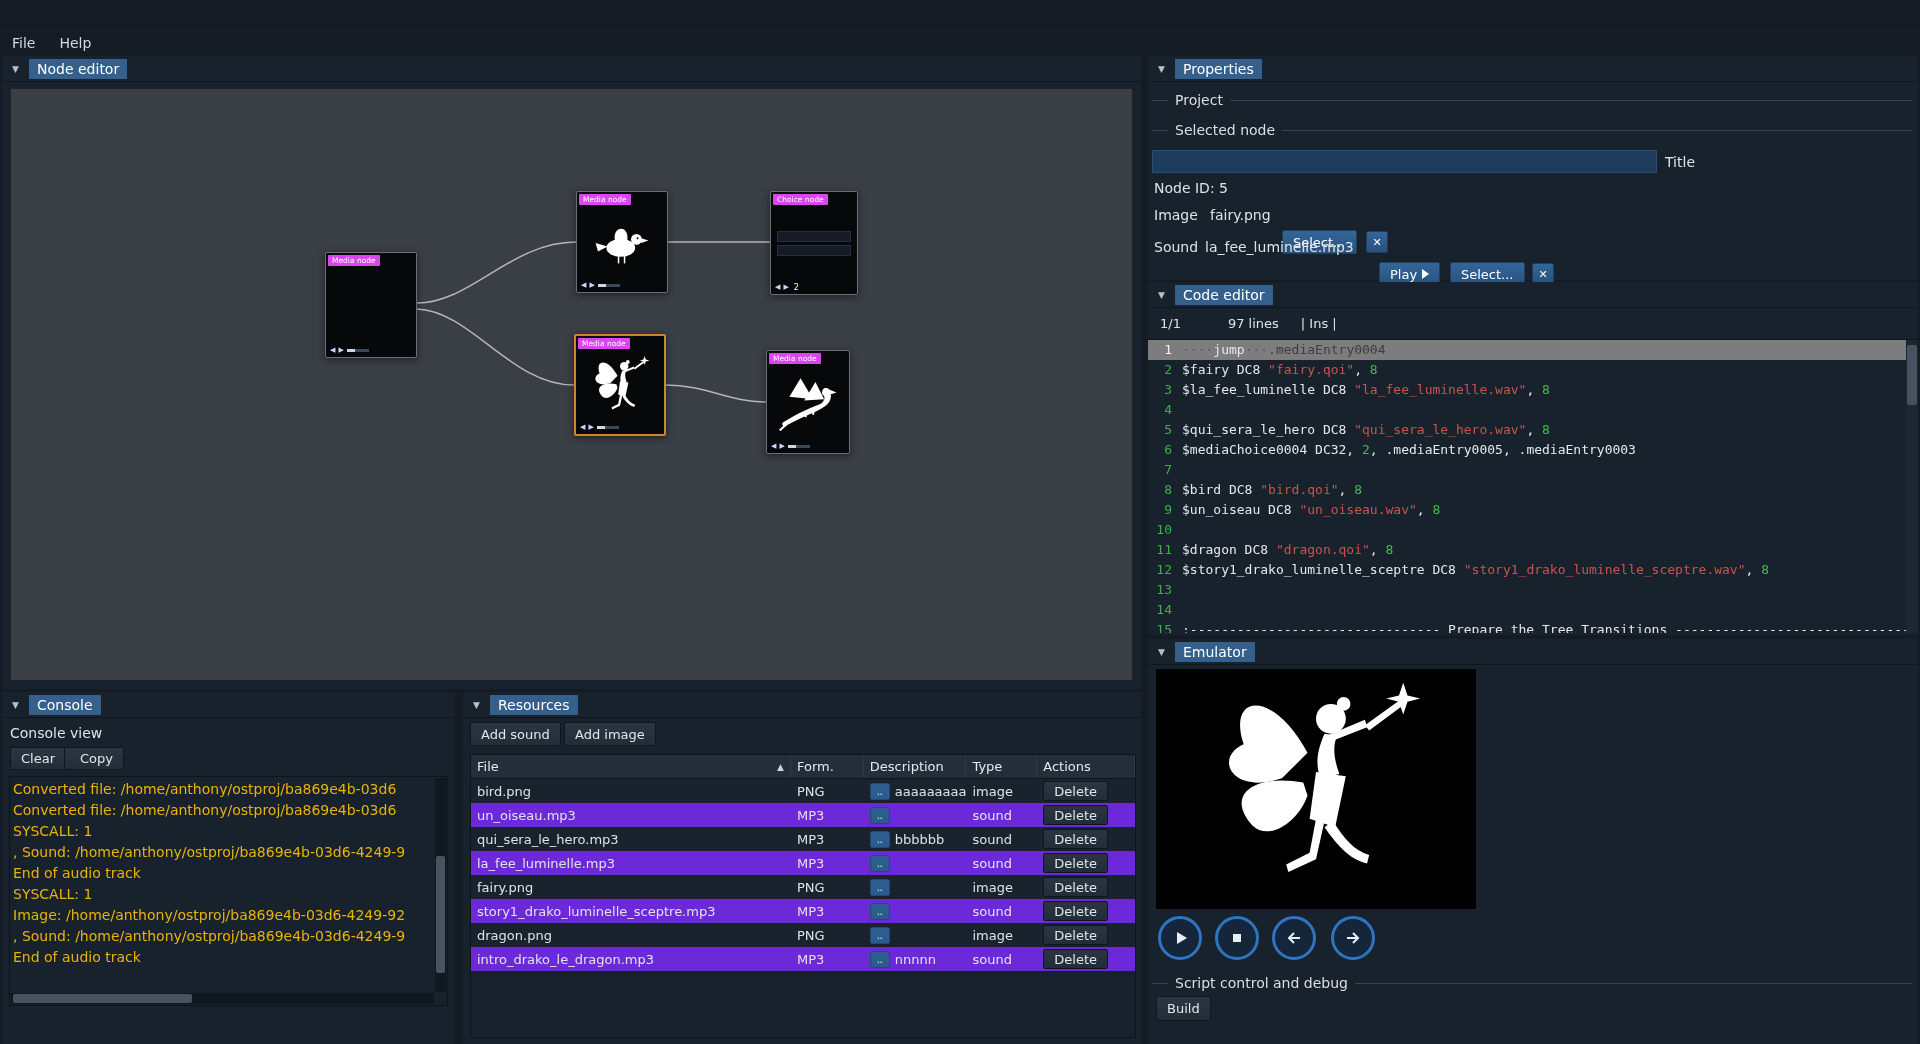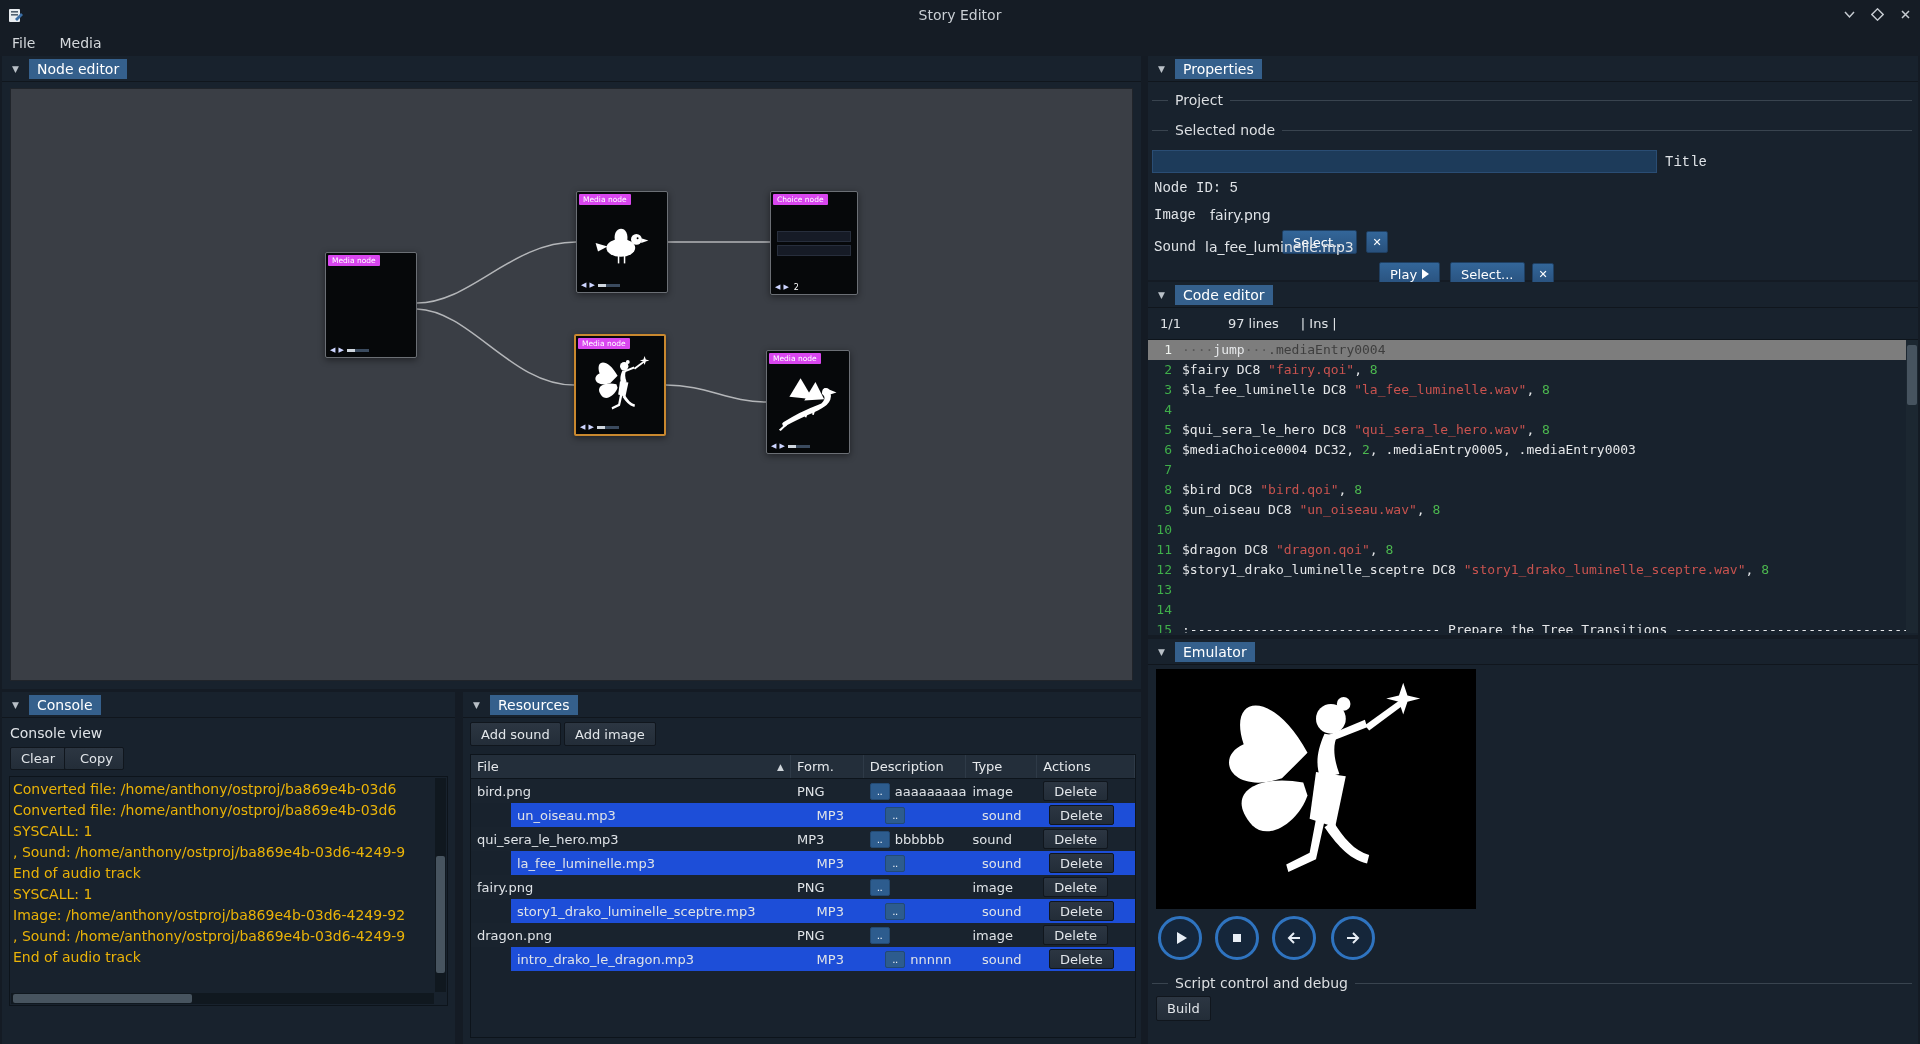--- a/index.html
+++ b/index.html
@@ -166,32 +166,6 @@
 
 <div id="app">
 
-  <div class="titlebar">
-    <svg class="app-icon" width="16" height="16" viewBox="0 0 16 16">
-      <rect x="1" y="2" width="11" height="13" rx="1" fill="#e8ecf0"></rect>
-      <rect x="3" y="4" width="7" height="1.6" fill="#51606f"></rect>
-      <rect x="3" y="7" width="7" height="1.6" fill="#51606f"></rect>
-      <path d="M9,14 L15,8 L13,6 L7,12 Z" fill="#3b6ea5"></path>
-    </svg>
-    <span class="tb-title">Story Editor</span>
-    <div class="tb-controls">
-      <span class="tb-btn">
-        <svg width="13" height="13" viewBox="0 0 13 13">
-            <polyline points="2,4 6.5,9 11,4" fill="none" stroke="#c6cbd1" stroke-width="1.5"></polyline>
-          </svg>
-      </span>
-      <span class="tb-btn">
-        <svg width="13" height="13" viewBox="0 0 13 13">
-            <rect x="2.5" y="2.5" width="8" height="8" fill="none" stroke="#c6cbd1" stroke-width="1.4" transform="rotate(45 6.5 6.5)"></rect>
-          </svg>
-      </span>
-      <span class="tb-btn">
-        <svg width="13" height="13" viewBox="0 0 13 13">
-            <path d="M3,3 L10,10 M10,3 L3,10" stroke="#c6cbd1" stroke-width="1.5"></path>
-          </svg>
-      </span>
-    </div>
-  </div>
 
   <div class="menubar">
     <span class="menu-item">File</span>

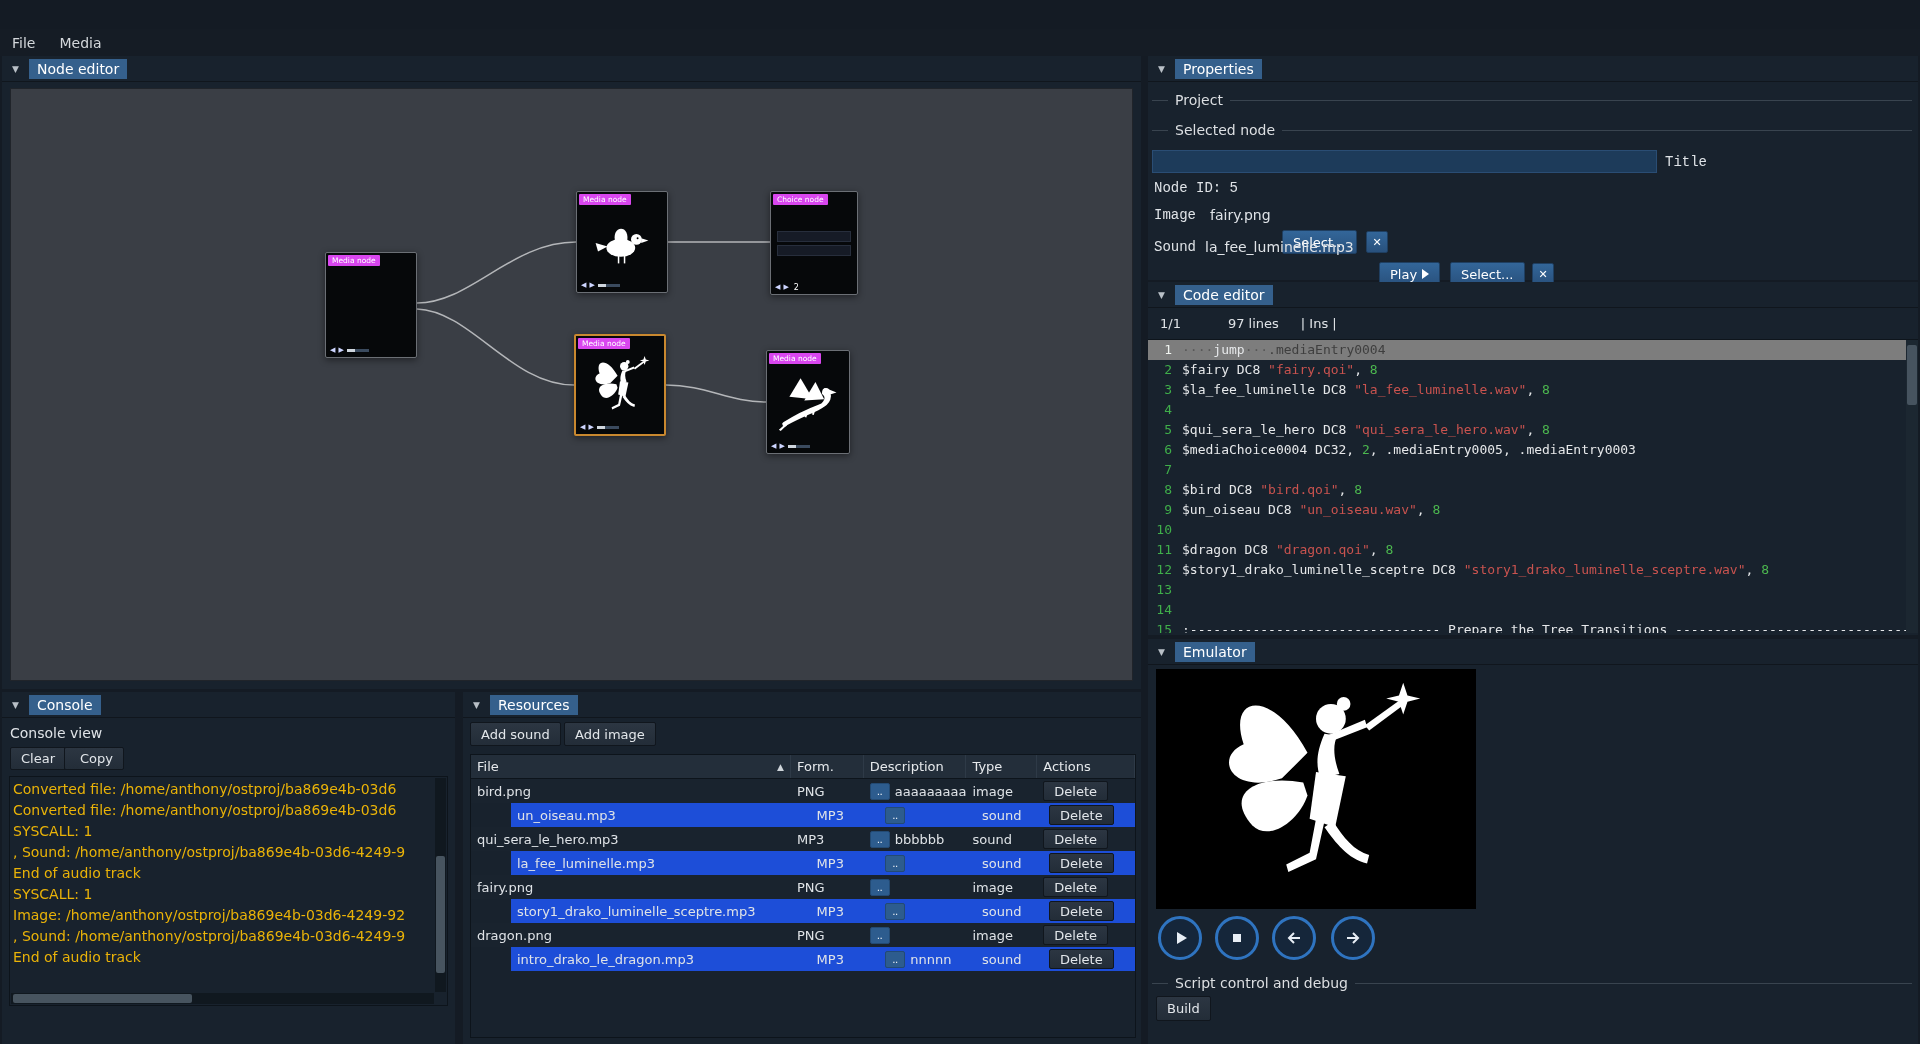--- a/index.html
+++ b/index.html
@@ -169,7 +169,7 @@
 
   <div class="menubar">
     <span class="menu-item">File</span>
-    <span class="menu-item">Media</span>
+    <span class="menu-item">Help</span>
   </div>
 
   <section class="panel" id="p-node">

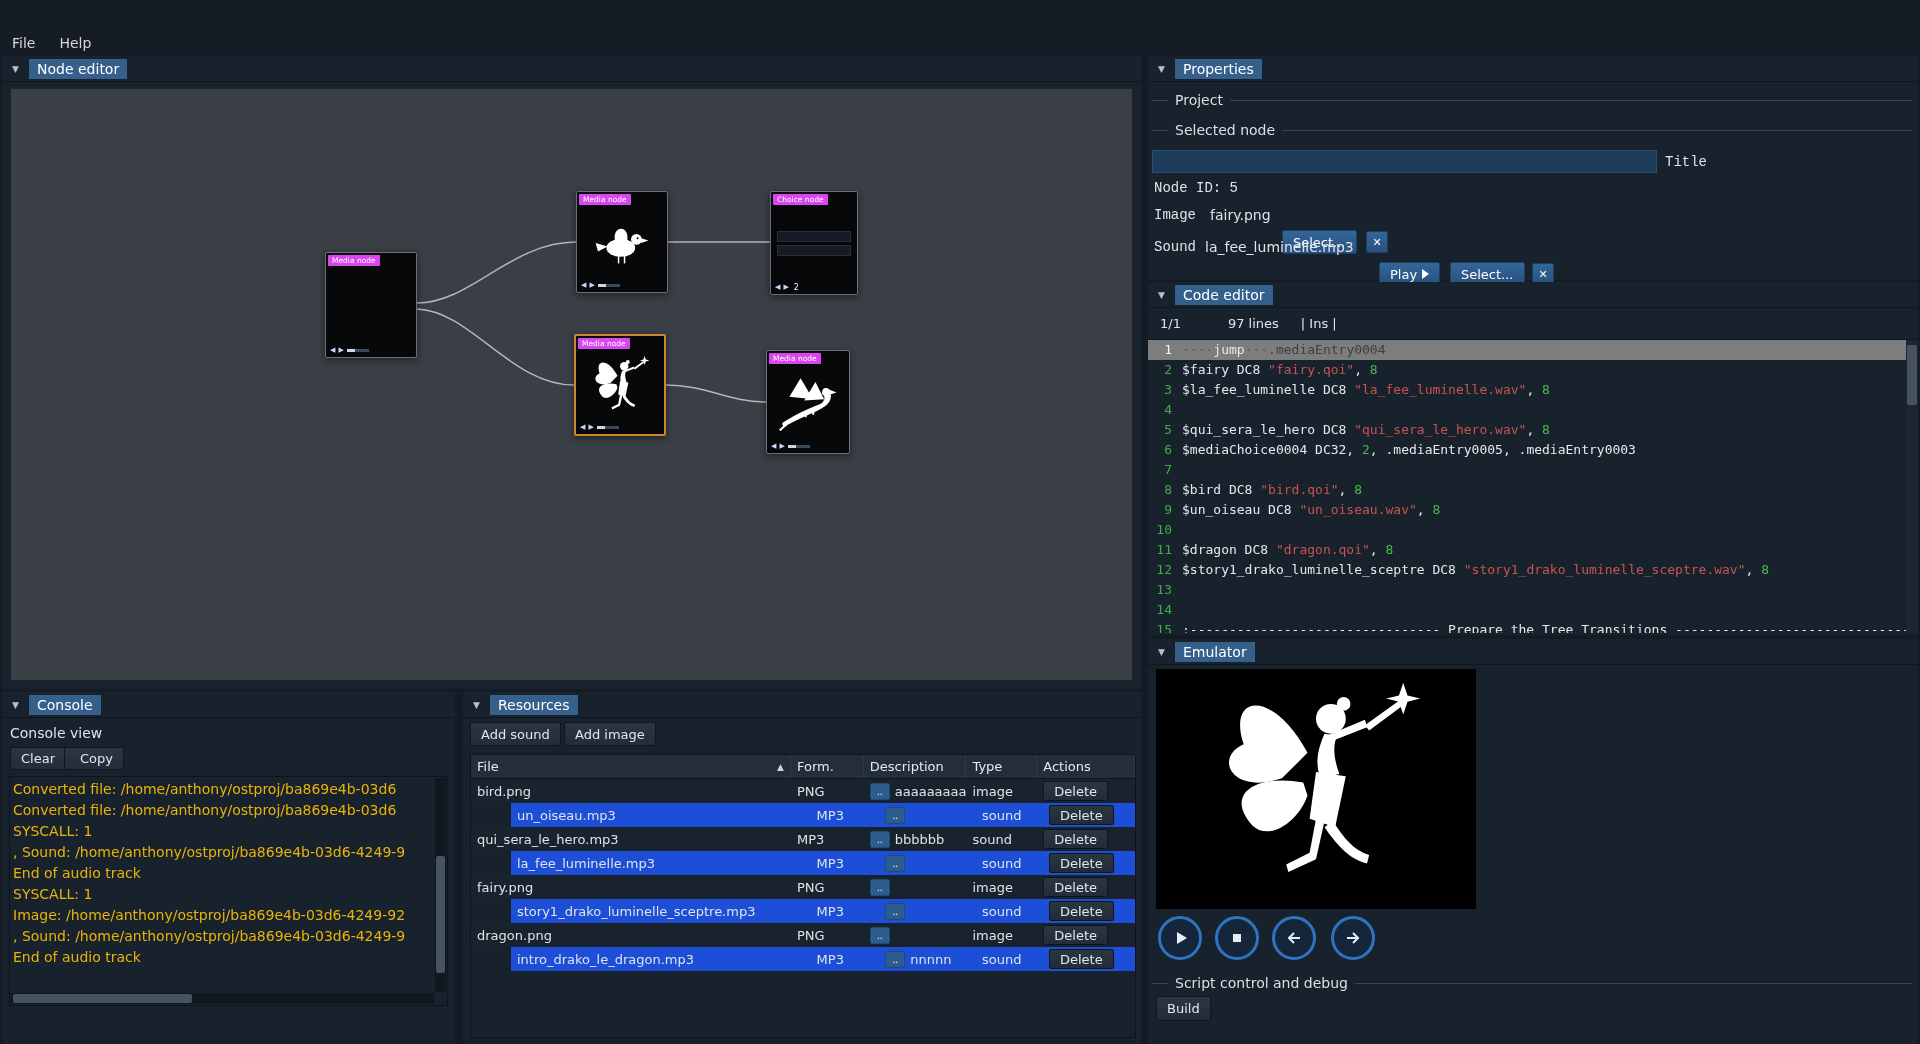--- a/index.html
+++ b/index.html
@@ -88,7 +88,7 @@
   .g-label { color:#dcdfe2; font-size:14px; white-space:nowrap; }
   .txt { background:#1d3b5a; border:1px solid #2a4d74; color:#e6eaee; height:23px;
          font:14px "DejaVu Sans", sans-serif; padding:0 5px; }
-  .prop-label { color:#dfe3e7;font-family:Liberation Mono, monospace; }
+  .prop-label { color:#dfe3e7; }
   .prop-value { color:#dfe3e7; }
   .clear-btn { width:22px; height:22px; padding:0; font-size:11px; display:flex;
                align-items:center; justify-content:center; }

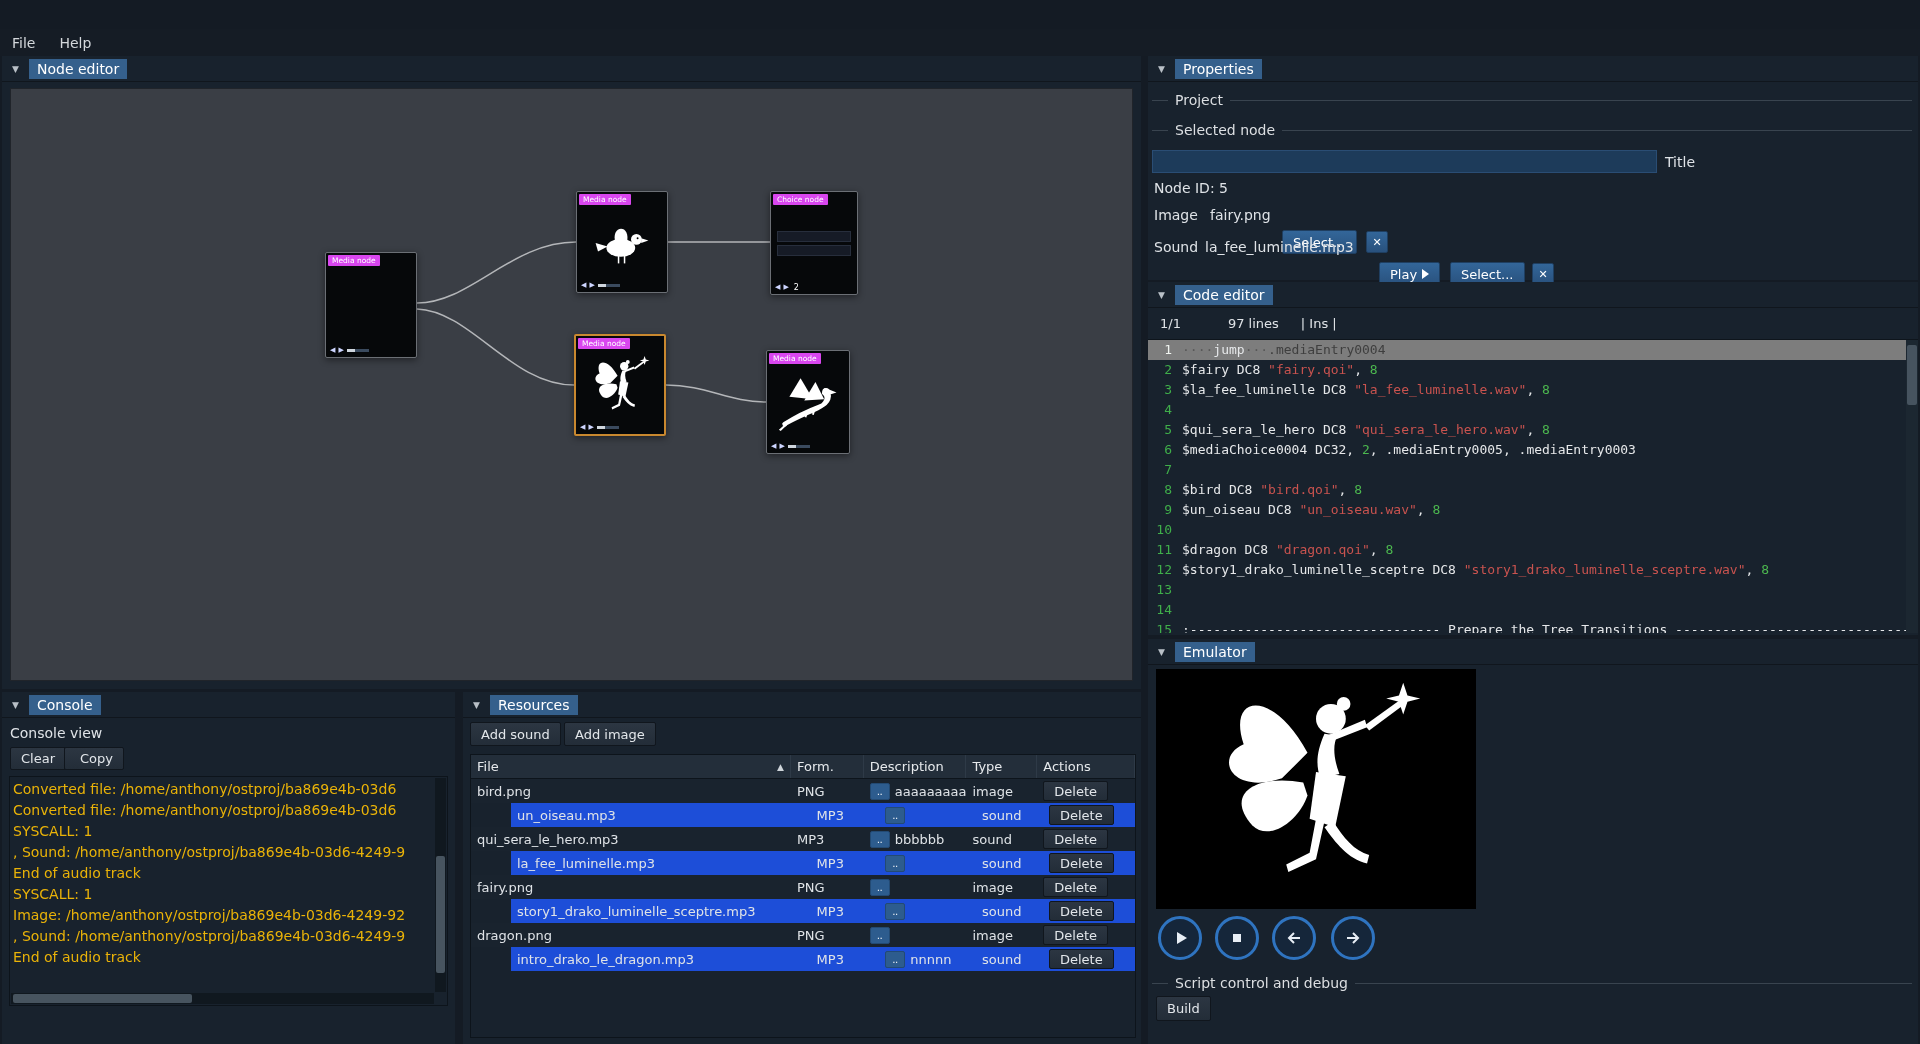--- a/index.html
+++ b/index.html
@@ -73,7 +73,7 @@
   .hcell { display:flex; align-items:center; padding:0 6px; font-size:13px; color:#e6e9ec;
            border-right:1px solid #2e3a47; }
   .trow { display:flex; height:24px; align-items:center; font-size:13px; }
-  .trow.even { background:#19232e; } .trow.odd { background:#1d4ed8;margin-left:40px; }
+  .trow.even { background:#19232e; } .trow.odd { background:#6d28d9; }
   .tcell { padding:0 6px; white-space:nowrap; overflow:hidden; display:flex; align-items:center; gap:5px; }
   .c-file{width:321px;} .c-form{width:73px;} .c-desc{width:103px;} .c-type{width:71px;} .c-act{width:98px;}
   .hcell.c-file { justify-content:space-between; }

